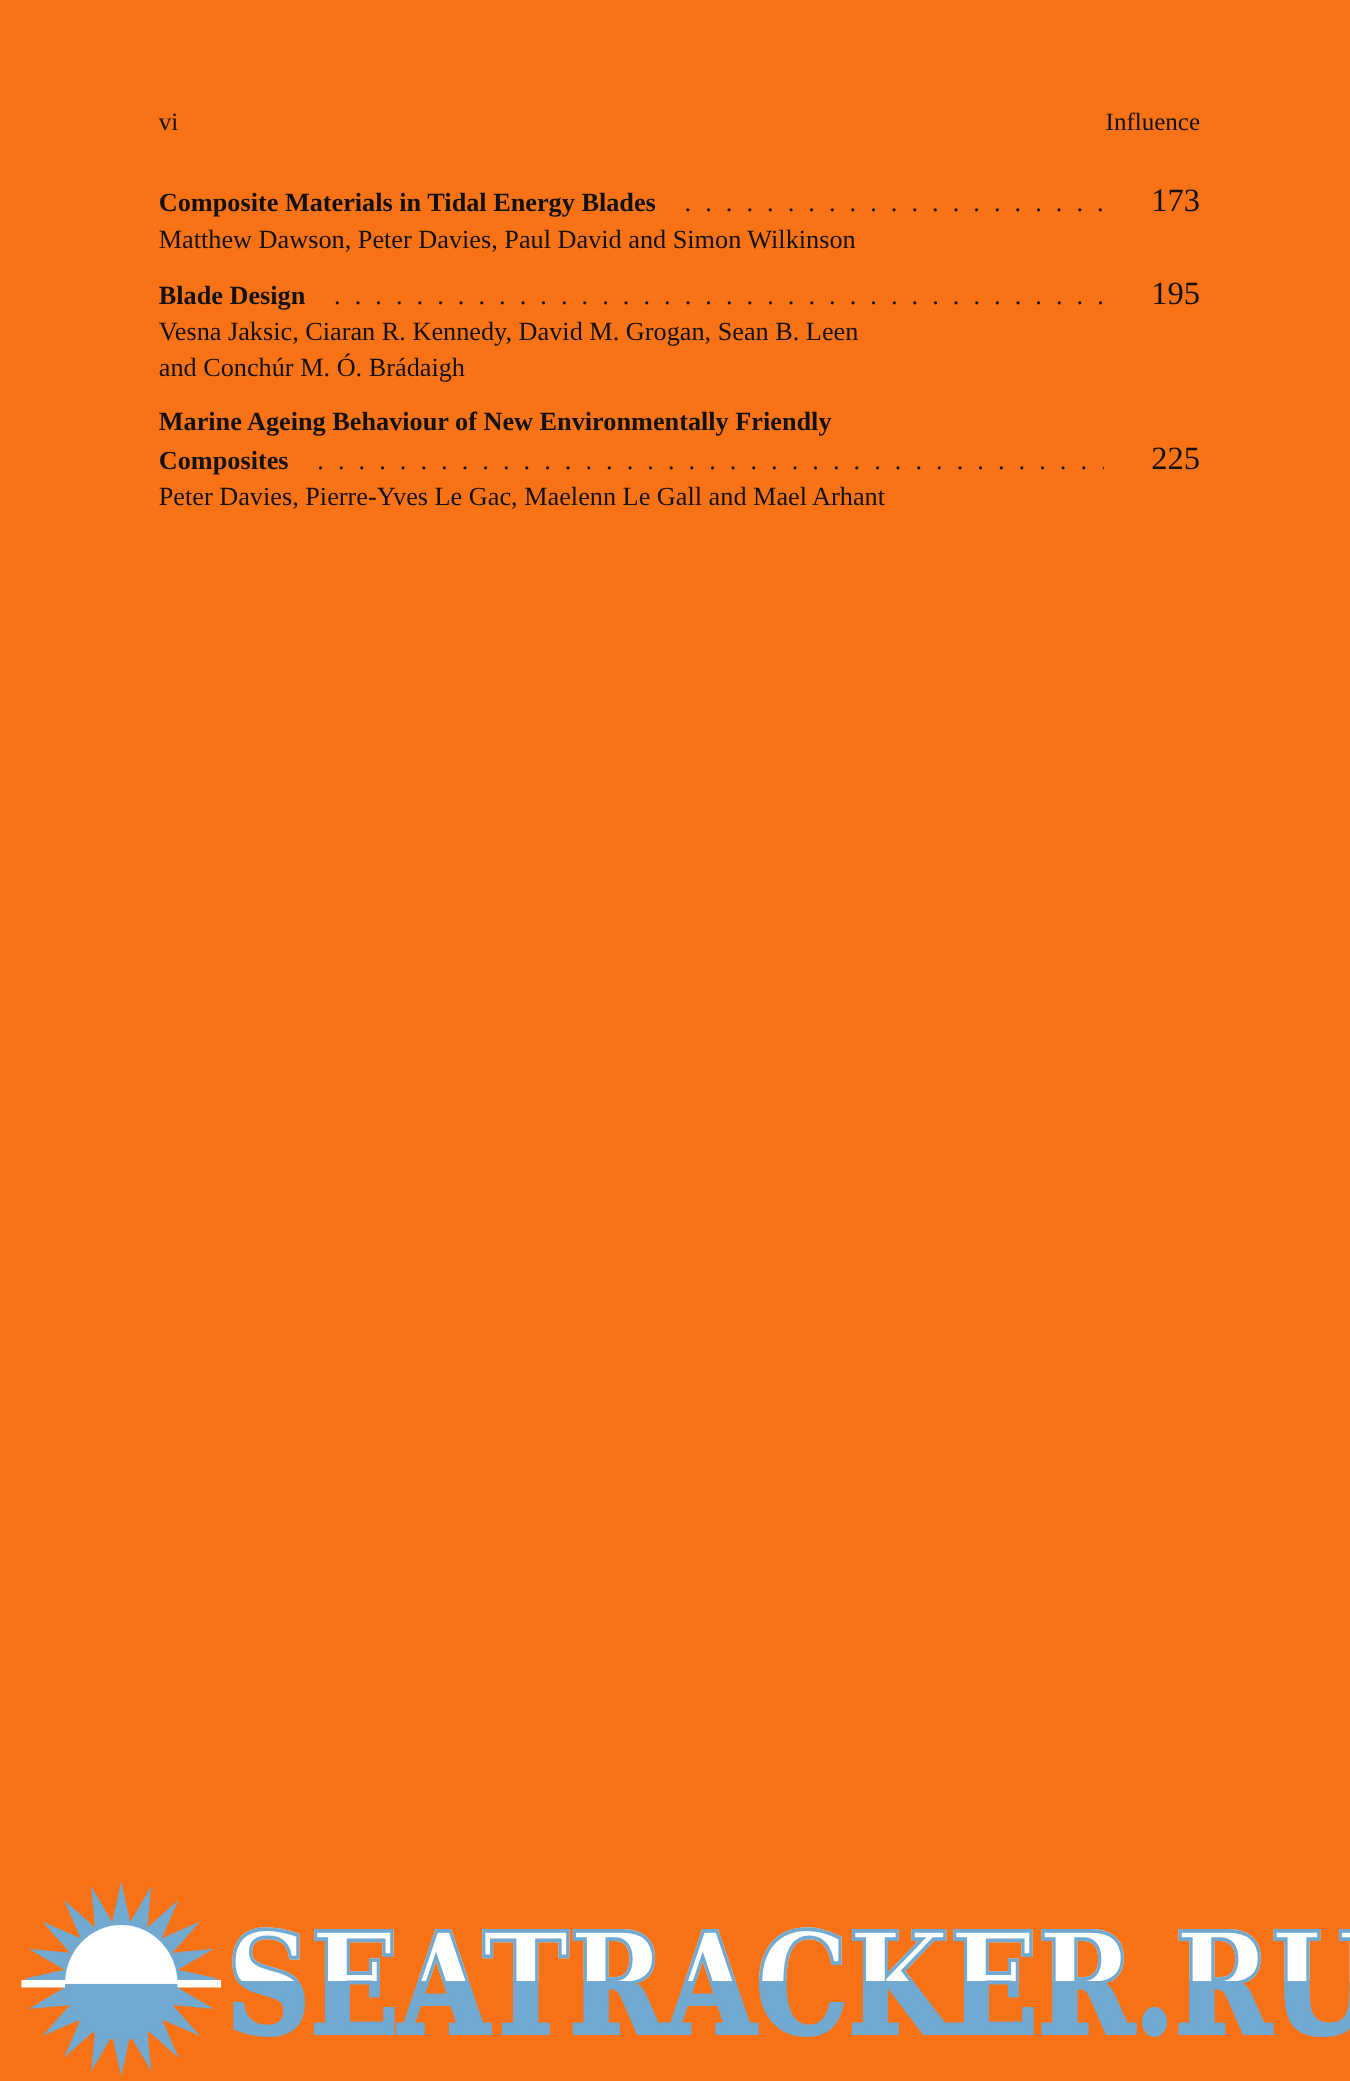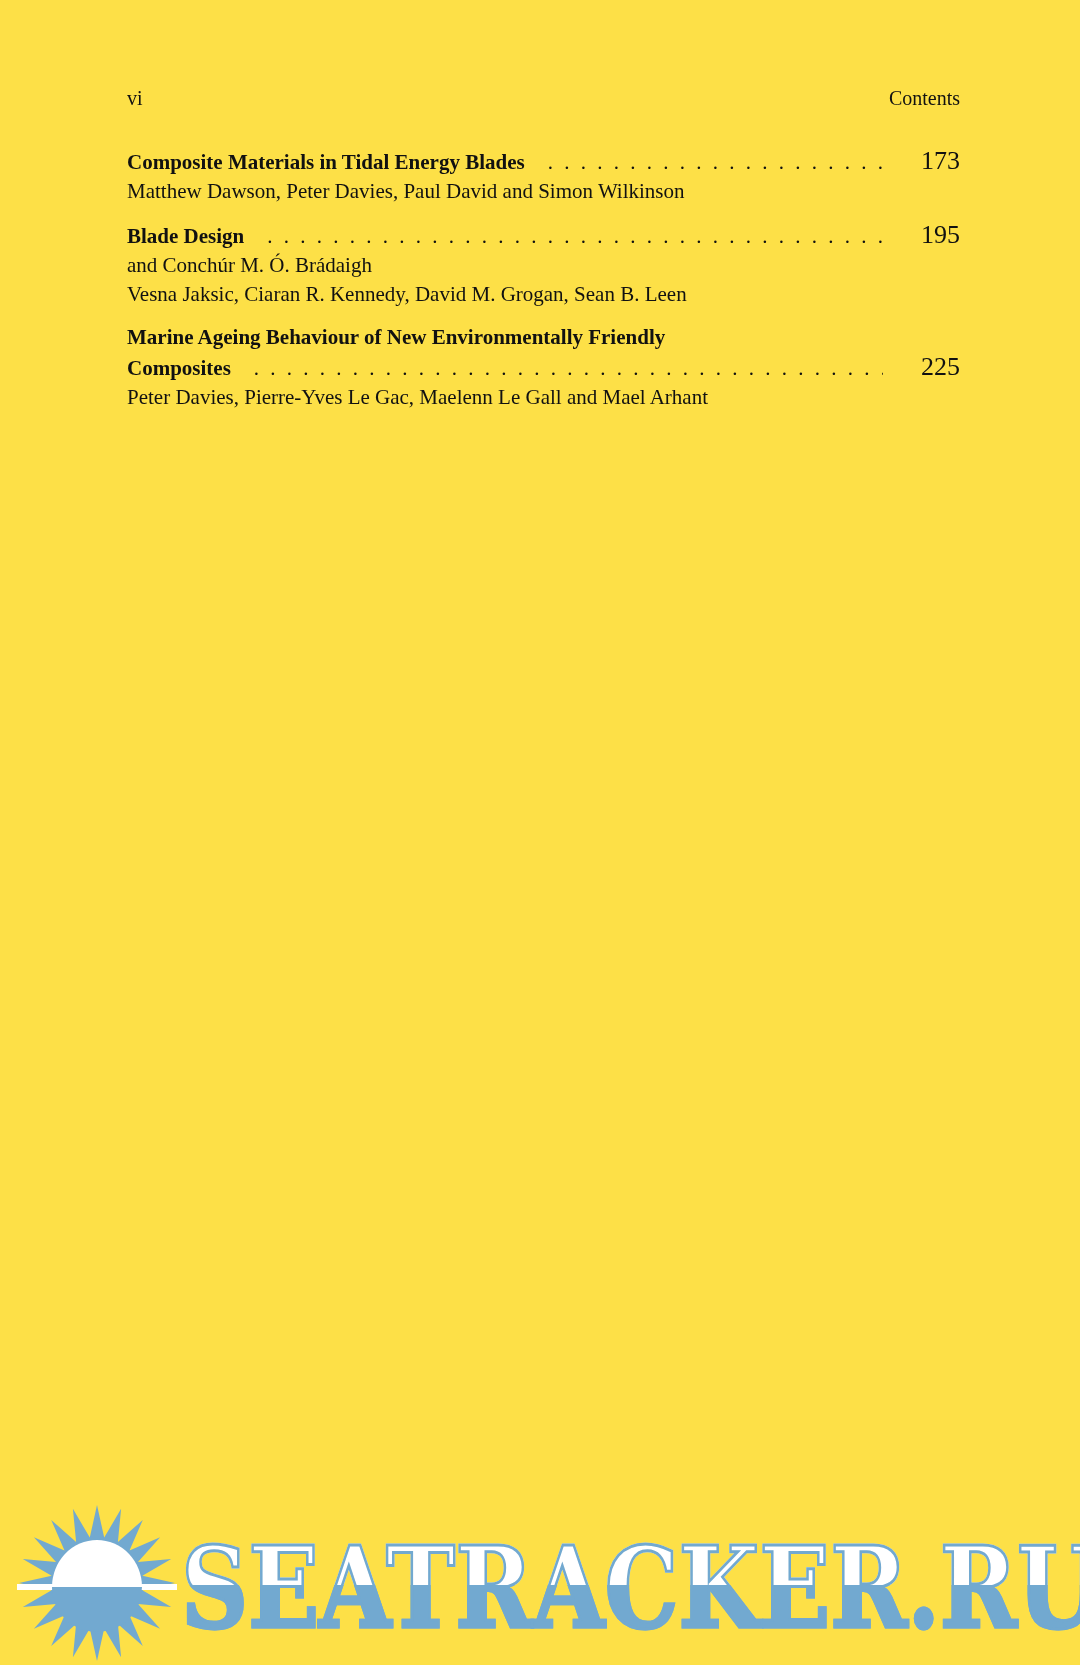--- a/index.html
+++ b/index.html
@@ -7,7 +7,7 @@
     position: relative;
     width: 1080px;
     height: 1665px;
-    background: #fde047;
+    background: #f97316;
     overflow: hidden;
     font-family: "Liberation Serif", "DejaVu Serif", serif;
     color: #111111;

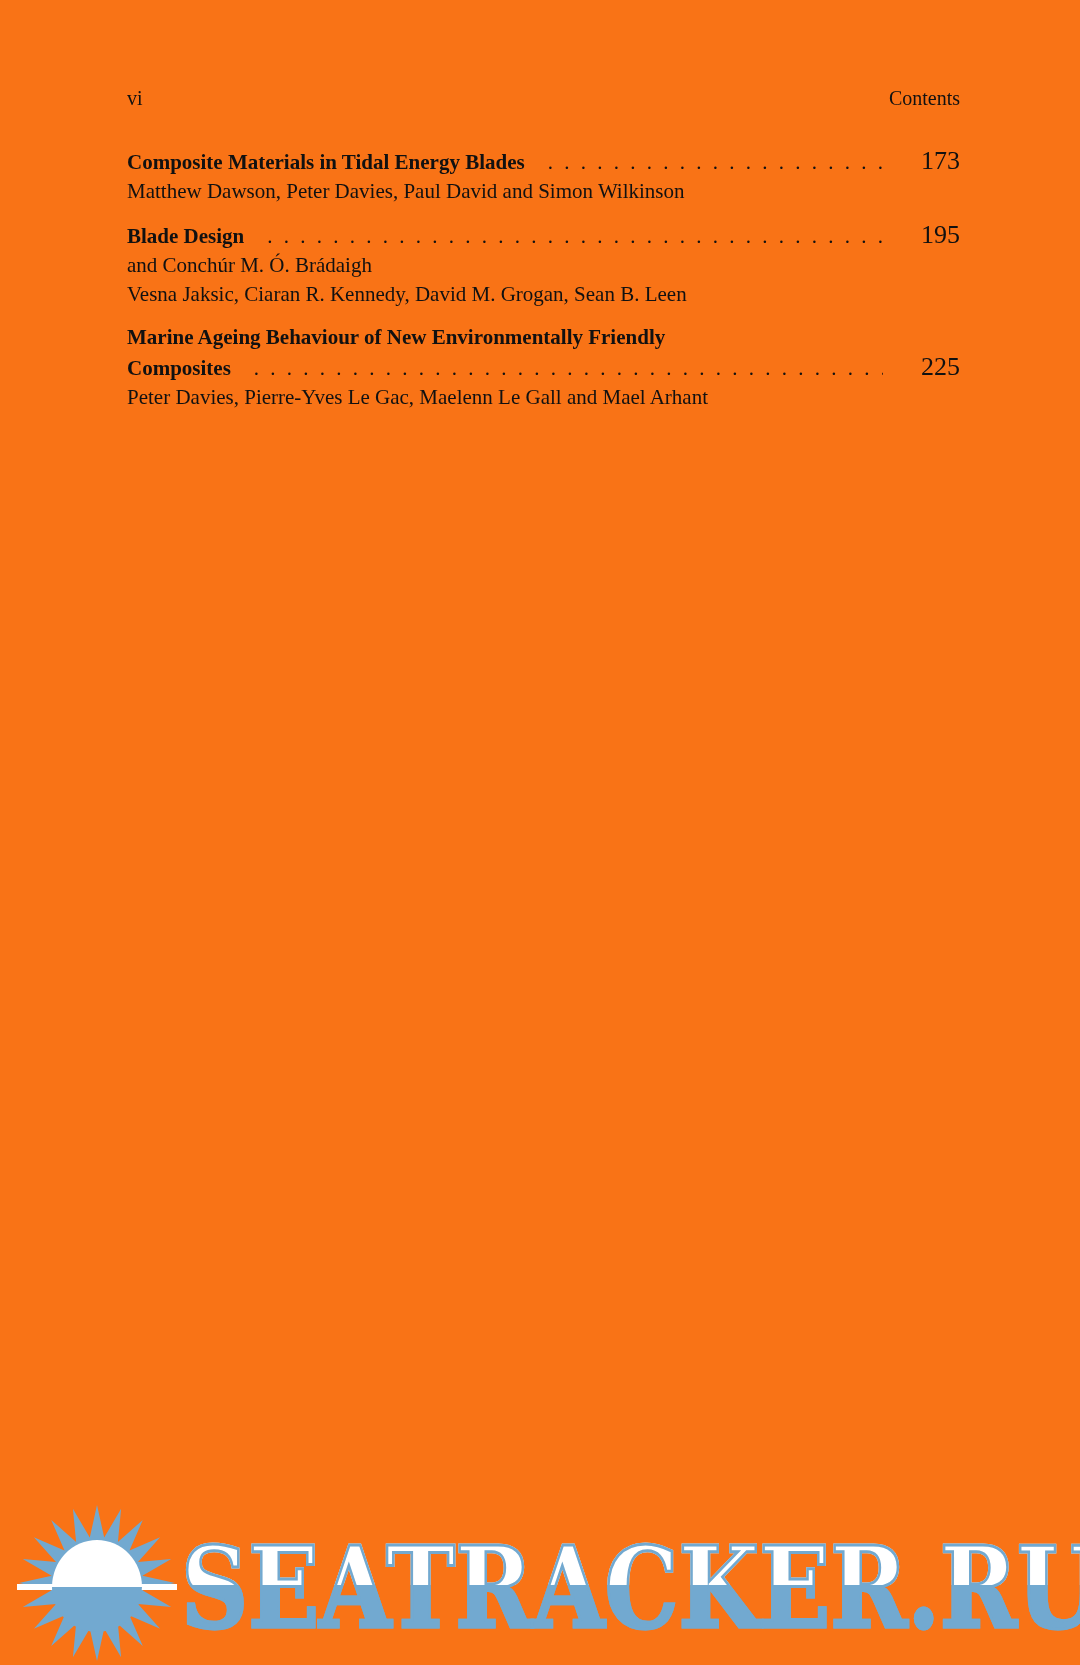--- a/index.html
+++ b/index.html
@@ -95,7 +95,7 @@
 
     <div class="running-head">
       <span>vi</span>
-      <span>Contents</span>
+      <span>Influence</span>
     </div>
 
     <div class="toc">

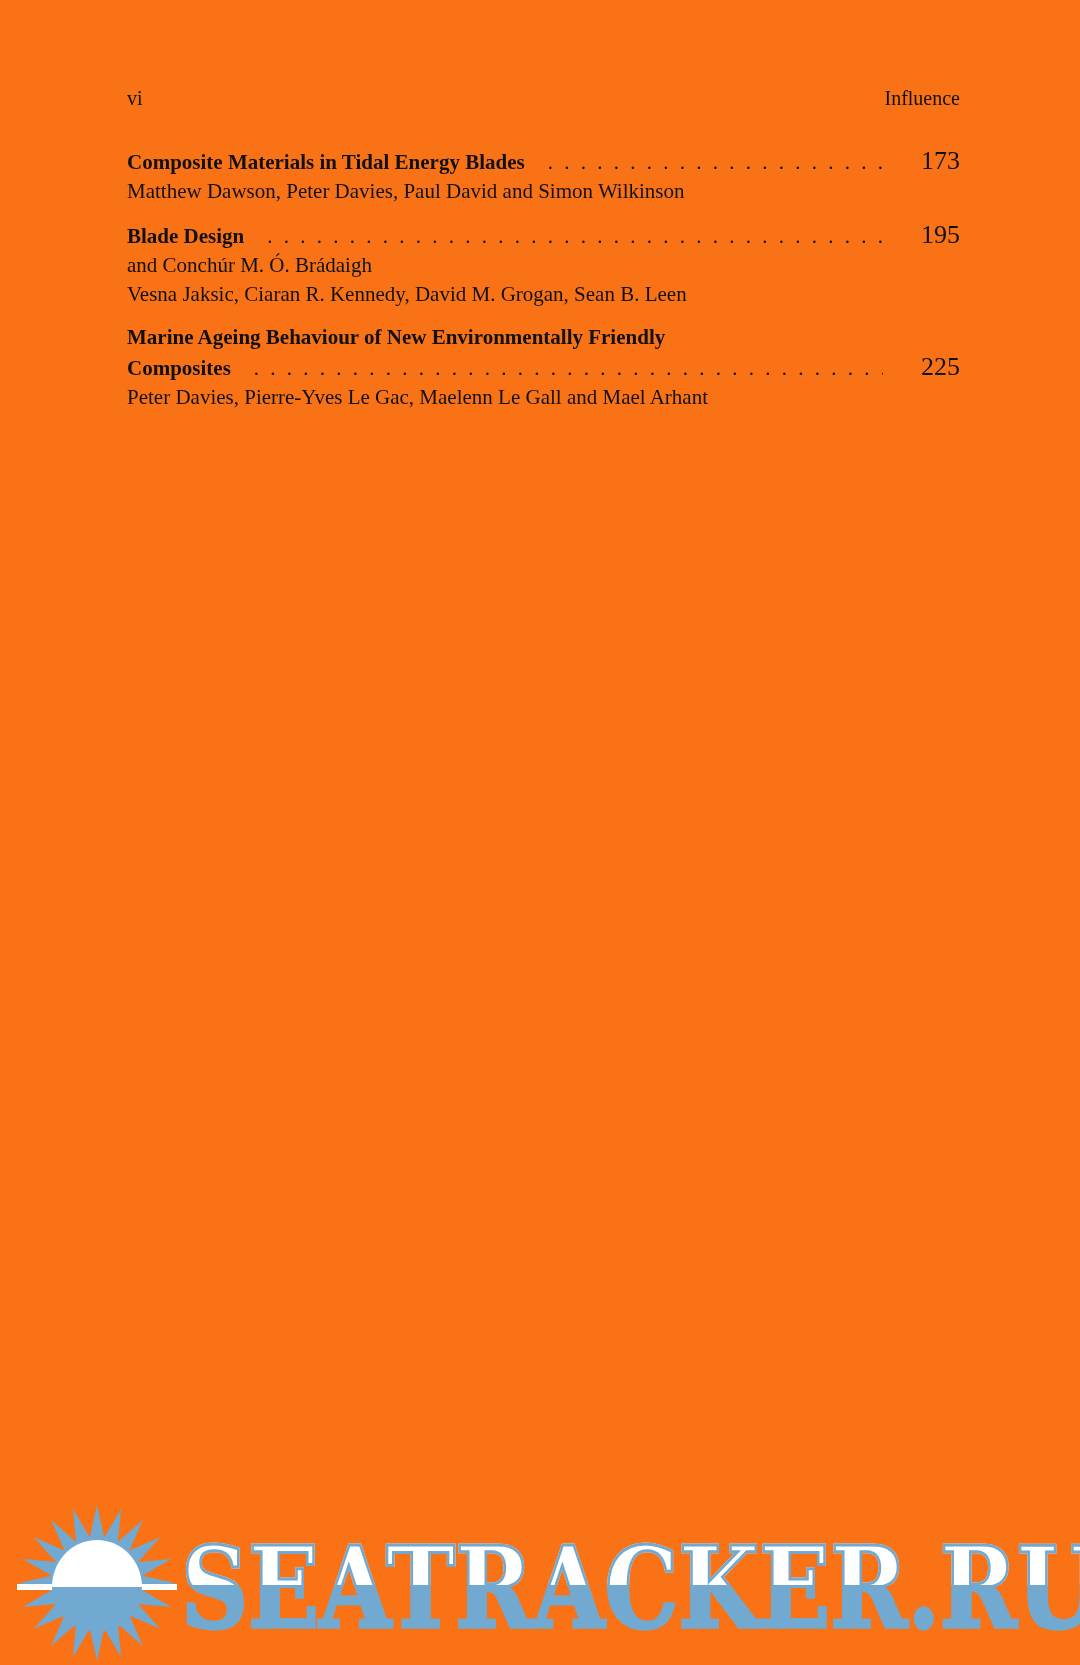--- a/index.html
+++ b/index.html
@@ -115,8 +115,8 @@
           <span class="leader">. . . . . . . . . . . . . . . . . . . . . . . . . . . . . . . . . . . . . . . . . . . . . . . . . . . . . . . . . . . . </span>
           <span class="pagenum">195</span>
         </div>
+        <div class="toc-authors">Vesna Jaksic, Ciaran R. Kennedy, David M. Grogan, Sean B. Leen</div>
         <div class="toc-authors">and Conchúr M. Ó. Brádaigh</div>
-        <div class="toc-authors">Vesna Jaksic, Ciaran R. Kennedy, David M. Grogan, Sean B. Leen</div>
       </div>
 
       <div class="toc-entry">

